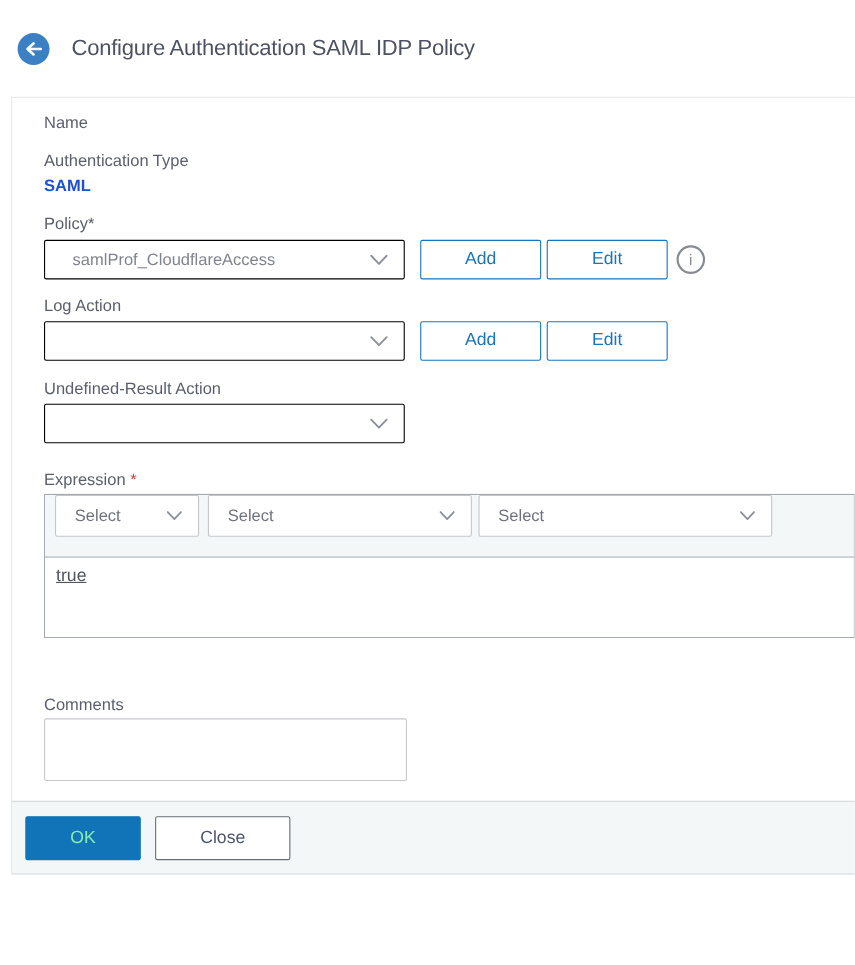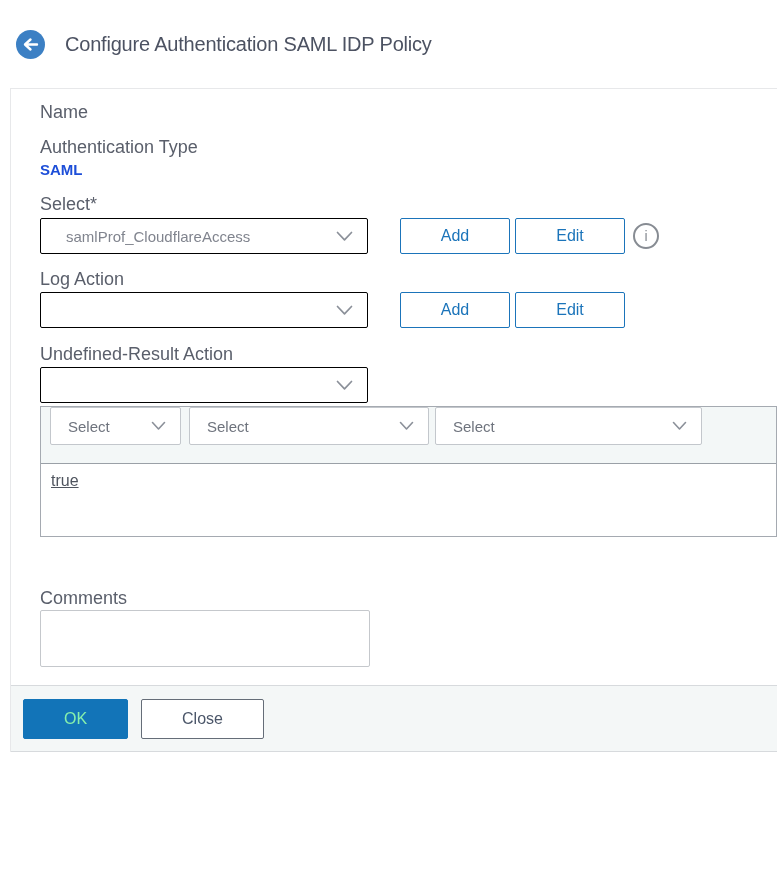--- a/index.html
+++ b/index.html
@@ -41,7 +41,7 @@
   }
   .fields { padding: 14px 0 0 29px; }
   .lbl {
-    font-size: 18px;
+    font-size: 15px;
     color: #5a5f6b;
     line-height: 18px;
   }

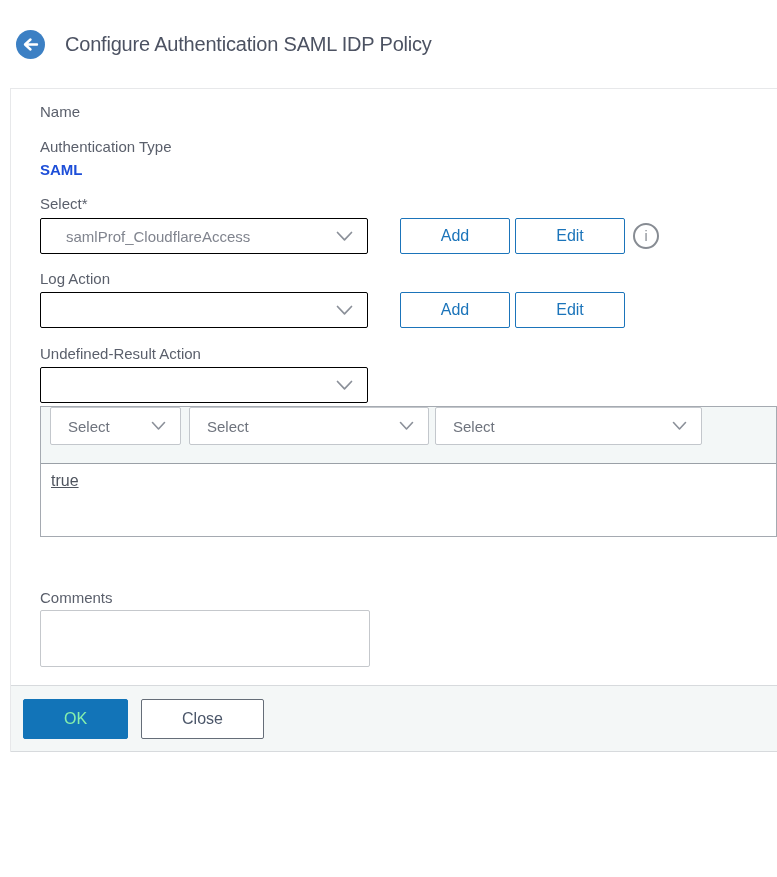--- a/index.html
+++ b/index.html
@@ -225,7 +225,7 @@
     <div class="bold-val">SAML</div>
 
     
-    <div class="lbl mt16">Select*</div>
+    <div class="lbl mt16">Policy*</div>
     <div class="row mt5">
       <div class="dropdown">
         <span class="dd-text">samlProf_CloudflareAccess</span>

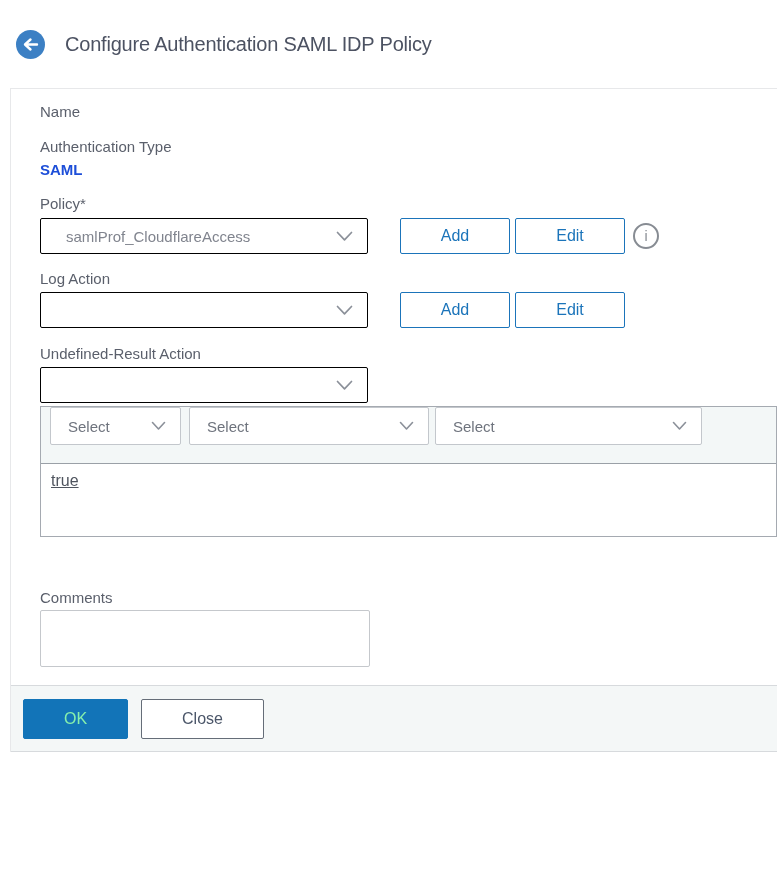--- a/index.html
+++ b/index.html
@@ -94,7 +94,7 @@
     font-size: 16px;
     cursor: pointer;
   }
-  .m14 { margin-left: 32px; }
+  .m14 { margin-left: 14px; }
   .m5  { margin-left: 5px; }
   .info-icon {
     margin-left: 8px;

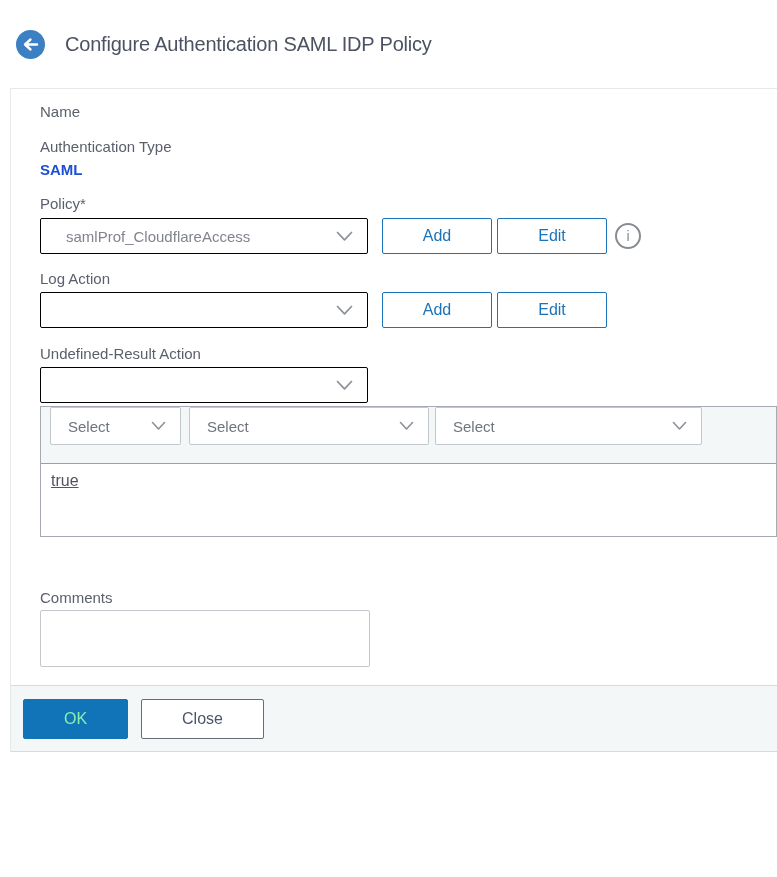--- a/index.html
+++ b/index.html
@@ -269,6 +269,10 @@
     </div>
 
     
+    <div class="lbl mt25">
+      <span>Expression</span>
+      <span class="req">*</span>
+    </div>
     <div class="expr-box">
       <div class="expr-toolbar">
         <div class="mini-select ms-1">

